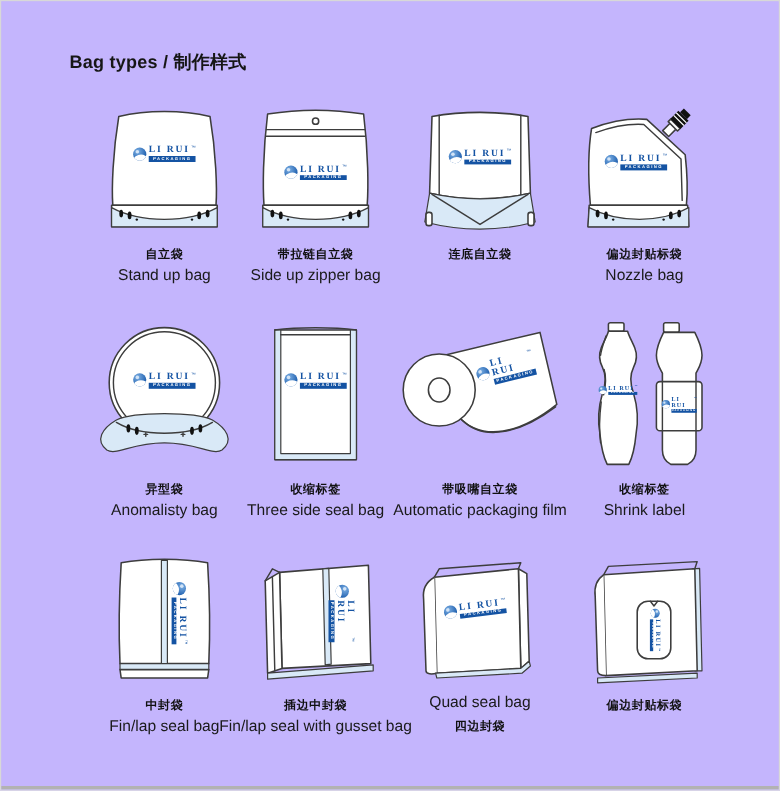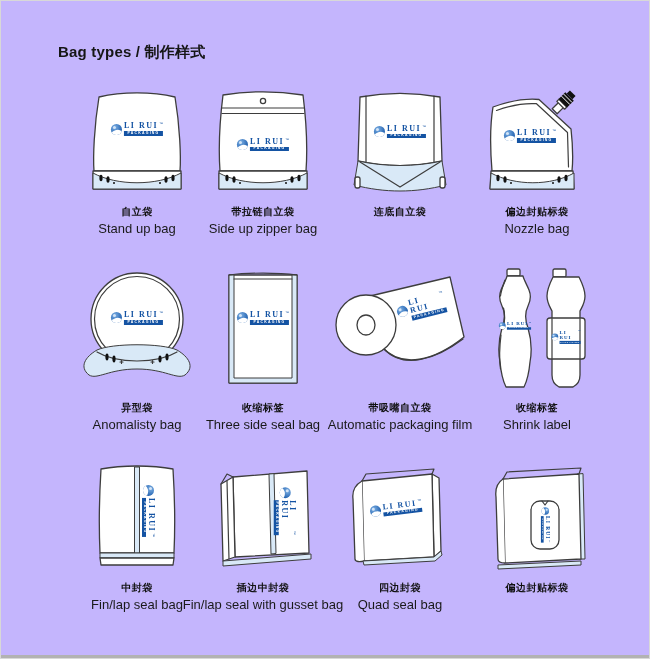--- a/index.html
+++ b/index.html
@@ -410,11 +410,11 @@
   </span>
 </span>
     </div>
+    <div class="cap en-row">
+        <span class="en">Quad seal bag</span>
+      </div>
     <div class="cap">
         <span class="zh">四边封袋</span>
-      </div>
-    <div class="cap en-row">
-        <span class="en">Quad seal bag</span>
       </div>
   </div>
 

